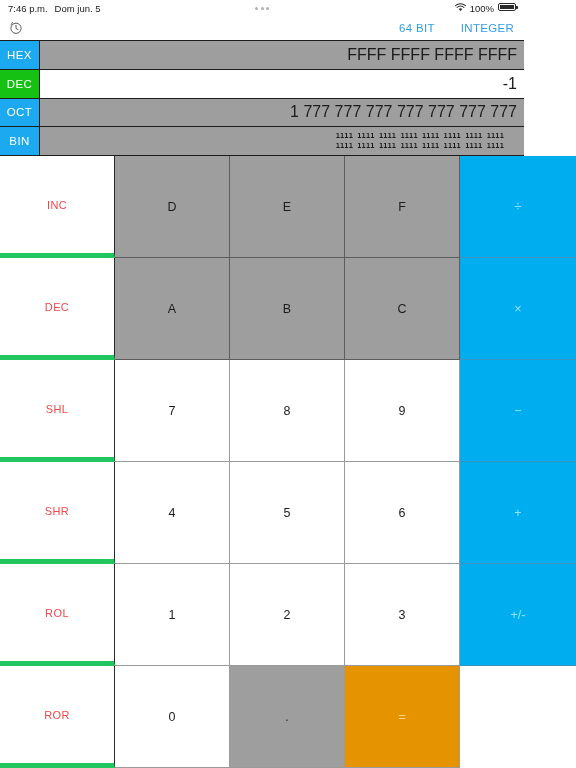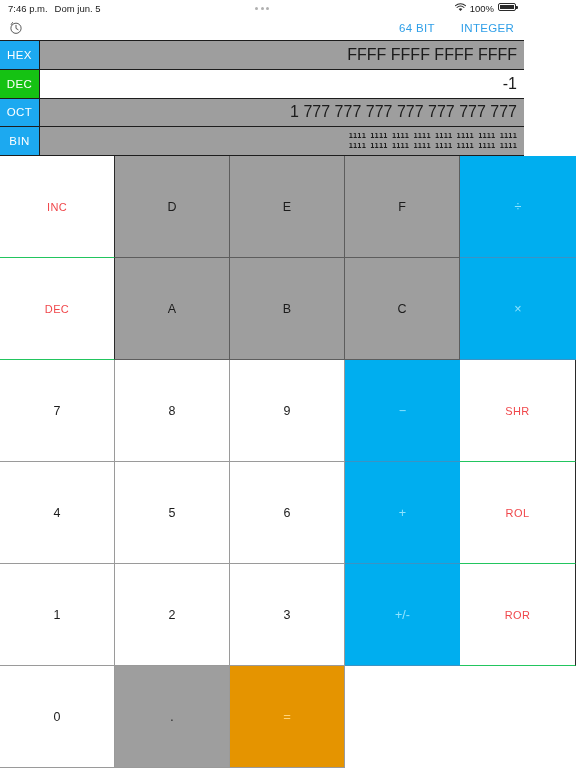--- a/index.html
+++ b/index.html
@@ -94,7 +94,7 @@
     font-size: 7px; line-height: 1.45; letter-spacing: .1px;
     font-family: "DejaVu Sans Mono", monospace;
     font-weight: bold;
-    padding-right: 7px;
+    padding-right: 20px;
   }
 
   

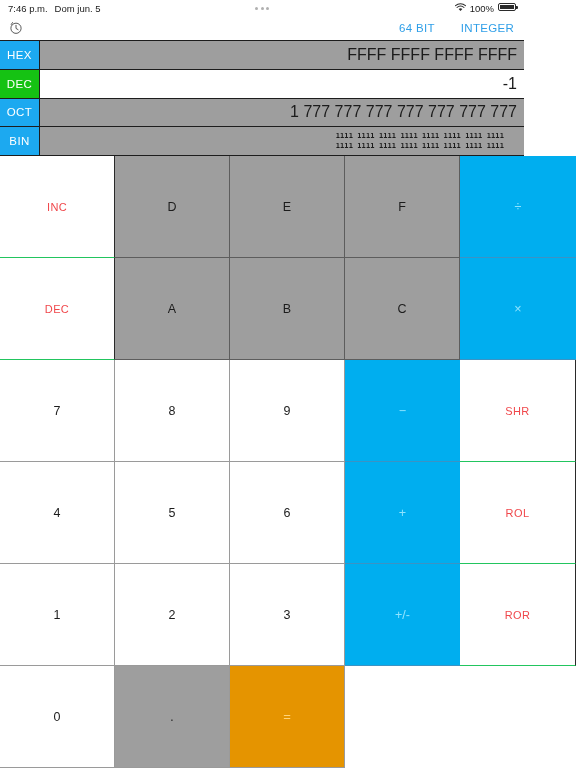--- a/index.html
+++ b/index.html
@@ -117,7 +117,7 @@
     overflow: hidden;
   }
   .key.fn     { color: #F0474B; font-size: 11px; letter-spacing: .4px;
-                border-right: 1px solid #2a2a2a; border-bottom: 1px solid #22c55e; }
+                border-right: 1px solid #2a2a2a; border-bottom: 5px solid #22c55e; }
   .key.hex    { background: #9e9e9e; border-right-color: #5d5d5d; border-bottom-color: #5d5d5d; }
   .key.op     { background: #00AEEF; color: #8fe4ff; border-right: none; border-bottom: 1px solid #3b93c4; }
   .key.op.word{ color: #d6f4ff; font-size: 11.5px; letter-spacing: .5px; }

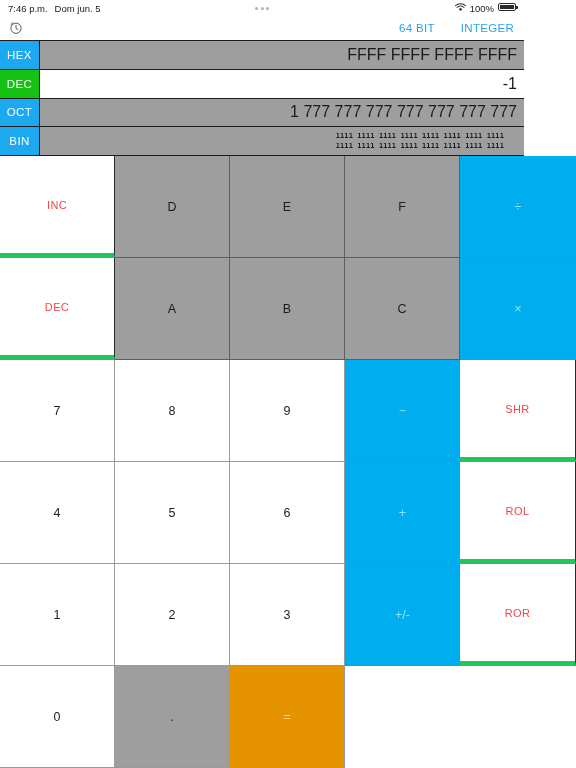--- a/index.html
+++ b/index.html
@@ -209,6 +209,7 @@
       <div class="key hex">B</div>
       <div class="key hex">C</div>
       <div class="key op">×</div>
+      <div class="key fn">SHL</div>
       <div class="key num">7</div>
       <div class="key num">8</div>
       <div class="key num">9</div>

